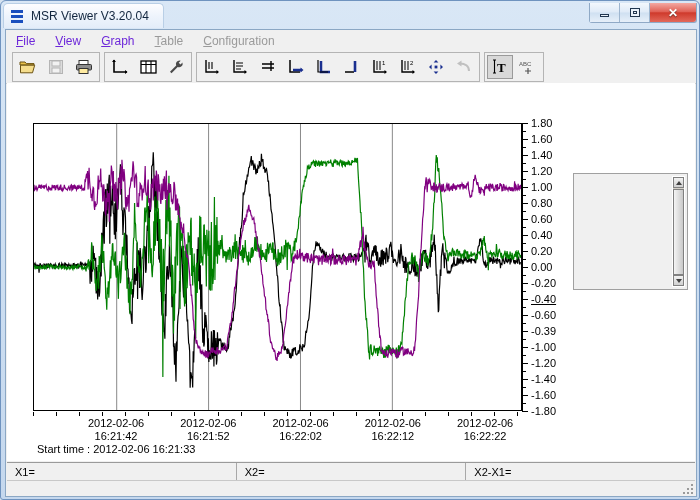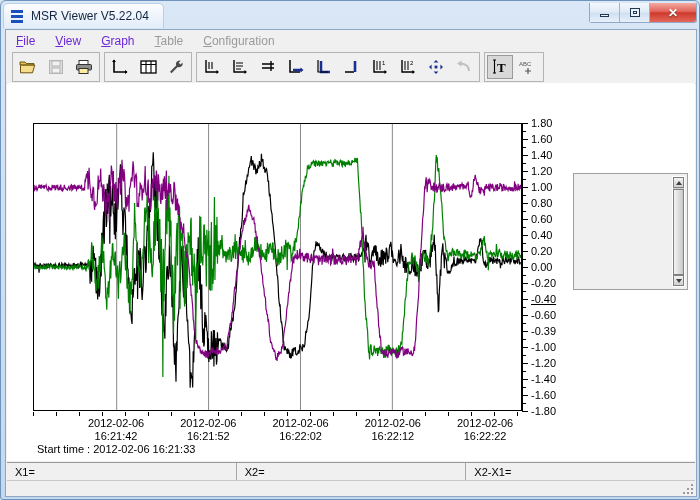--- a/index.html
+++ b/index.html
@@ -189,7 +189,7 @@
           <span class="s2"></span>
           <span class="s3"></span>
       </span>
-      <span id="app-title">MSR Viewer V5.22.04</span>
+      <span id="app-title">MSR Viewer V3.20.04</span>
     </div>
     <div id="winbtns">
       <div class="wbtn">

